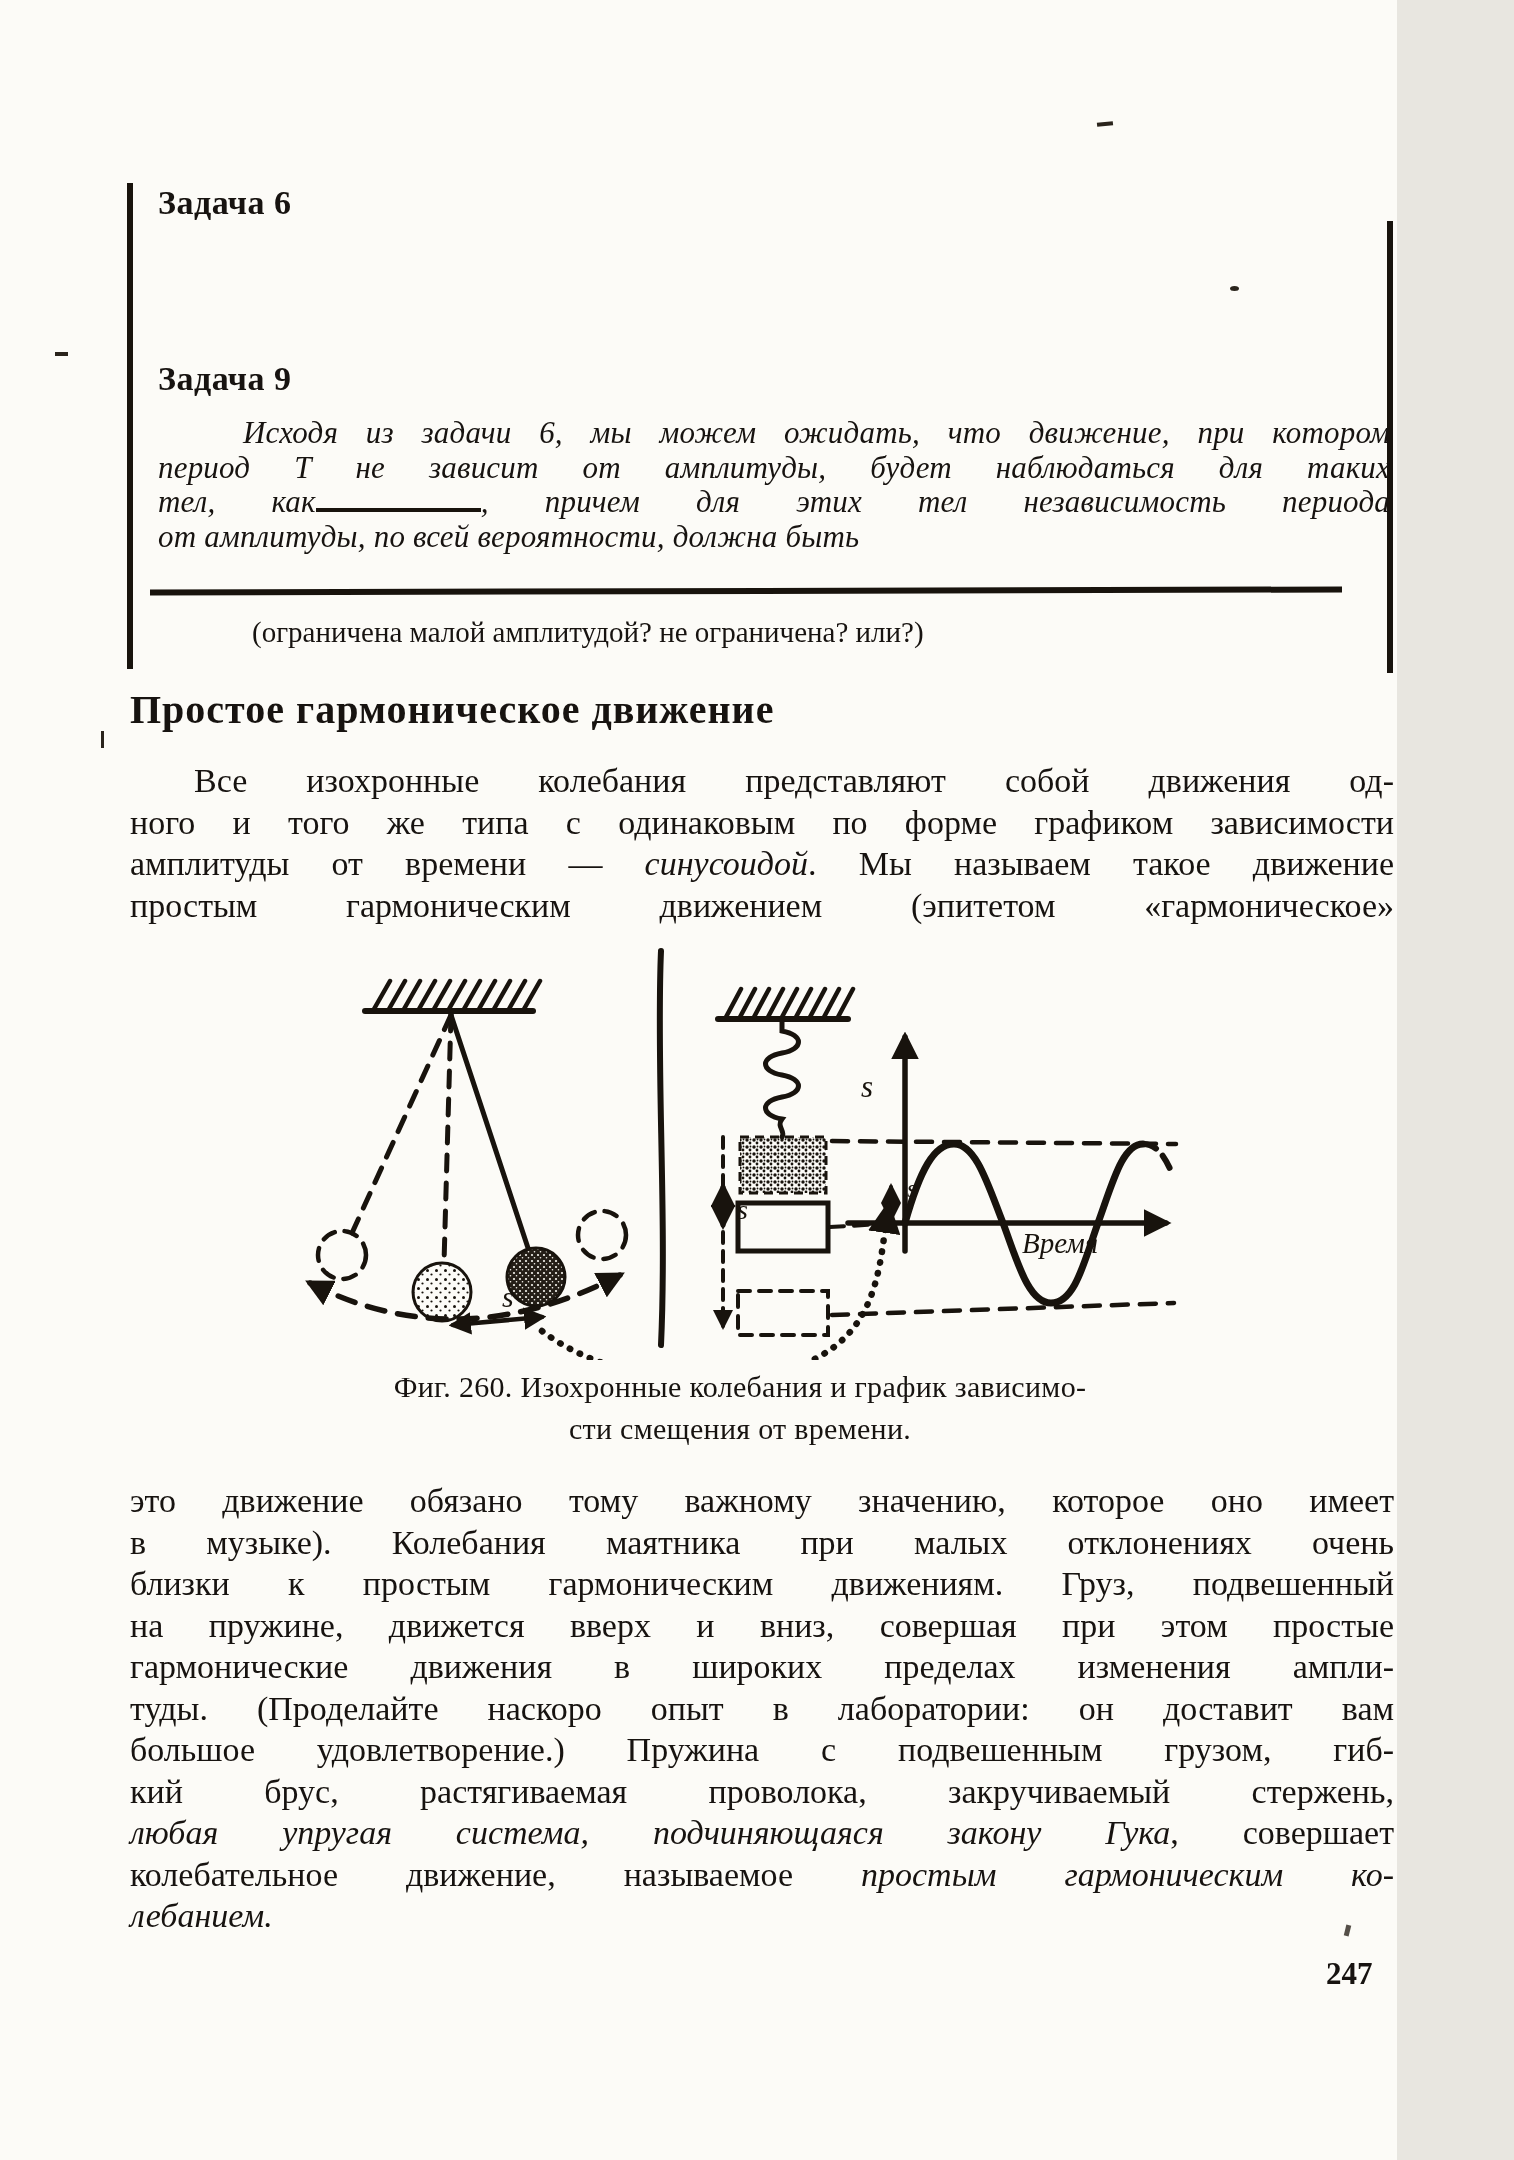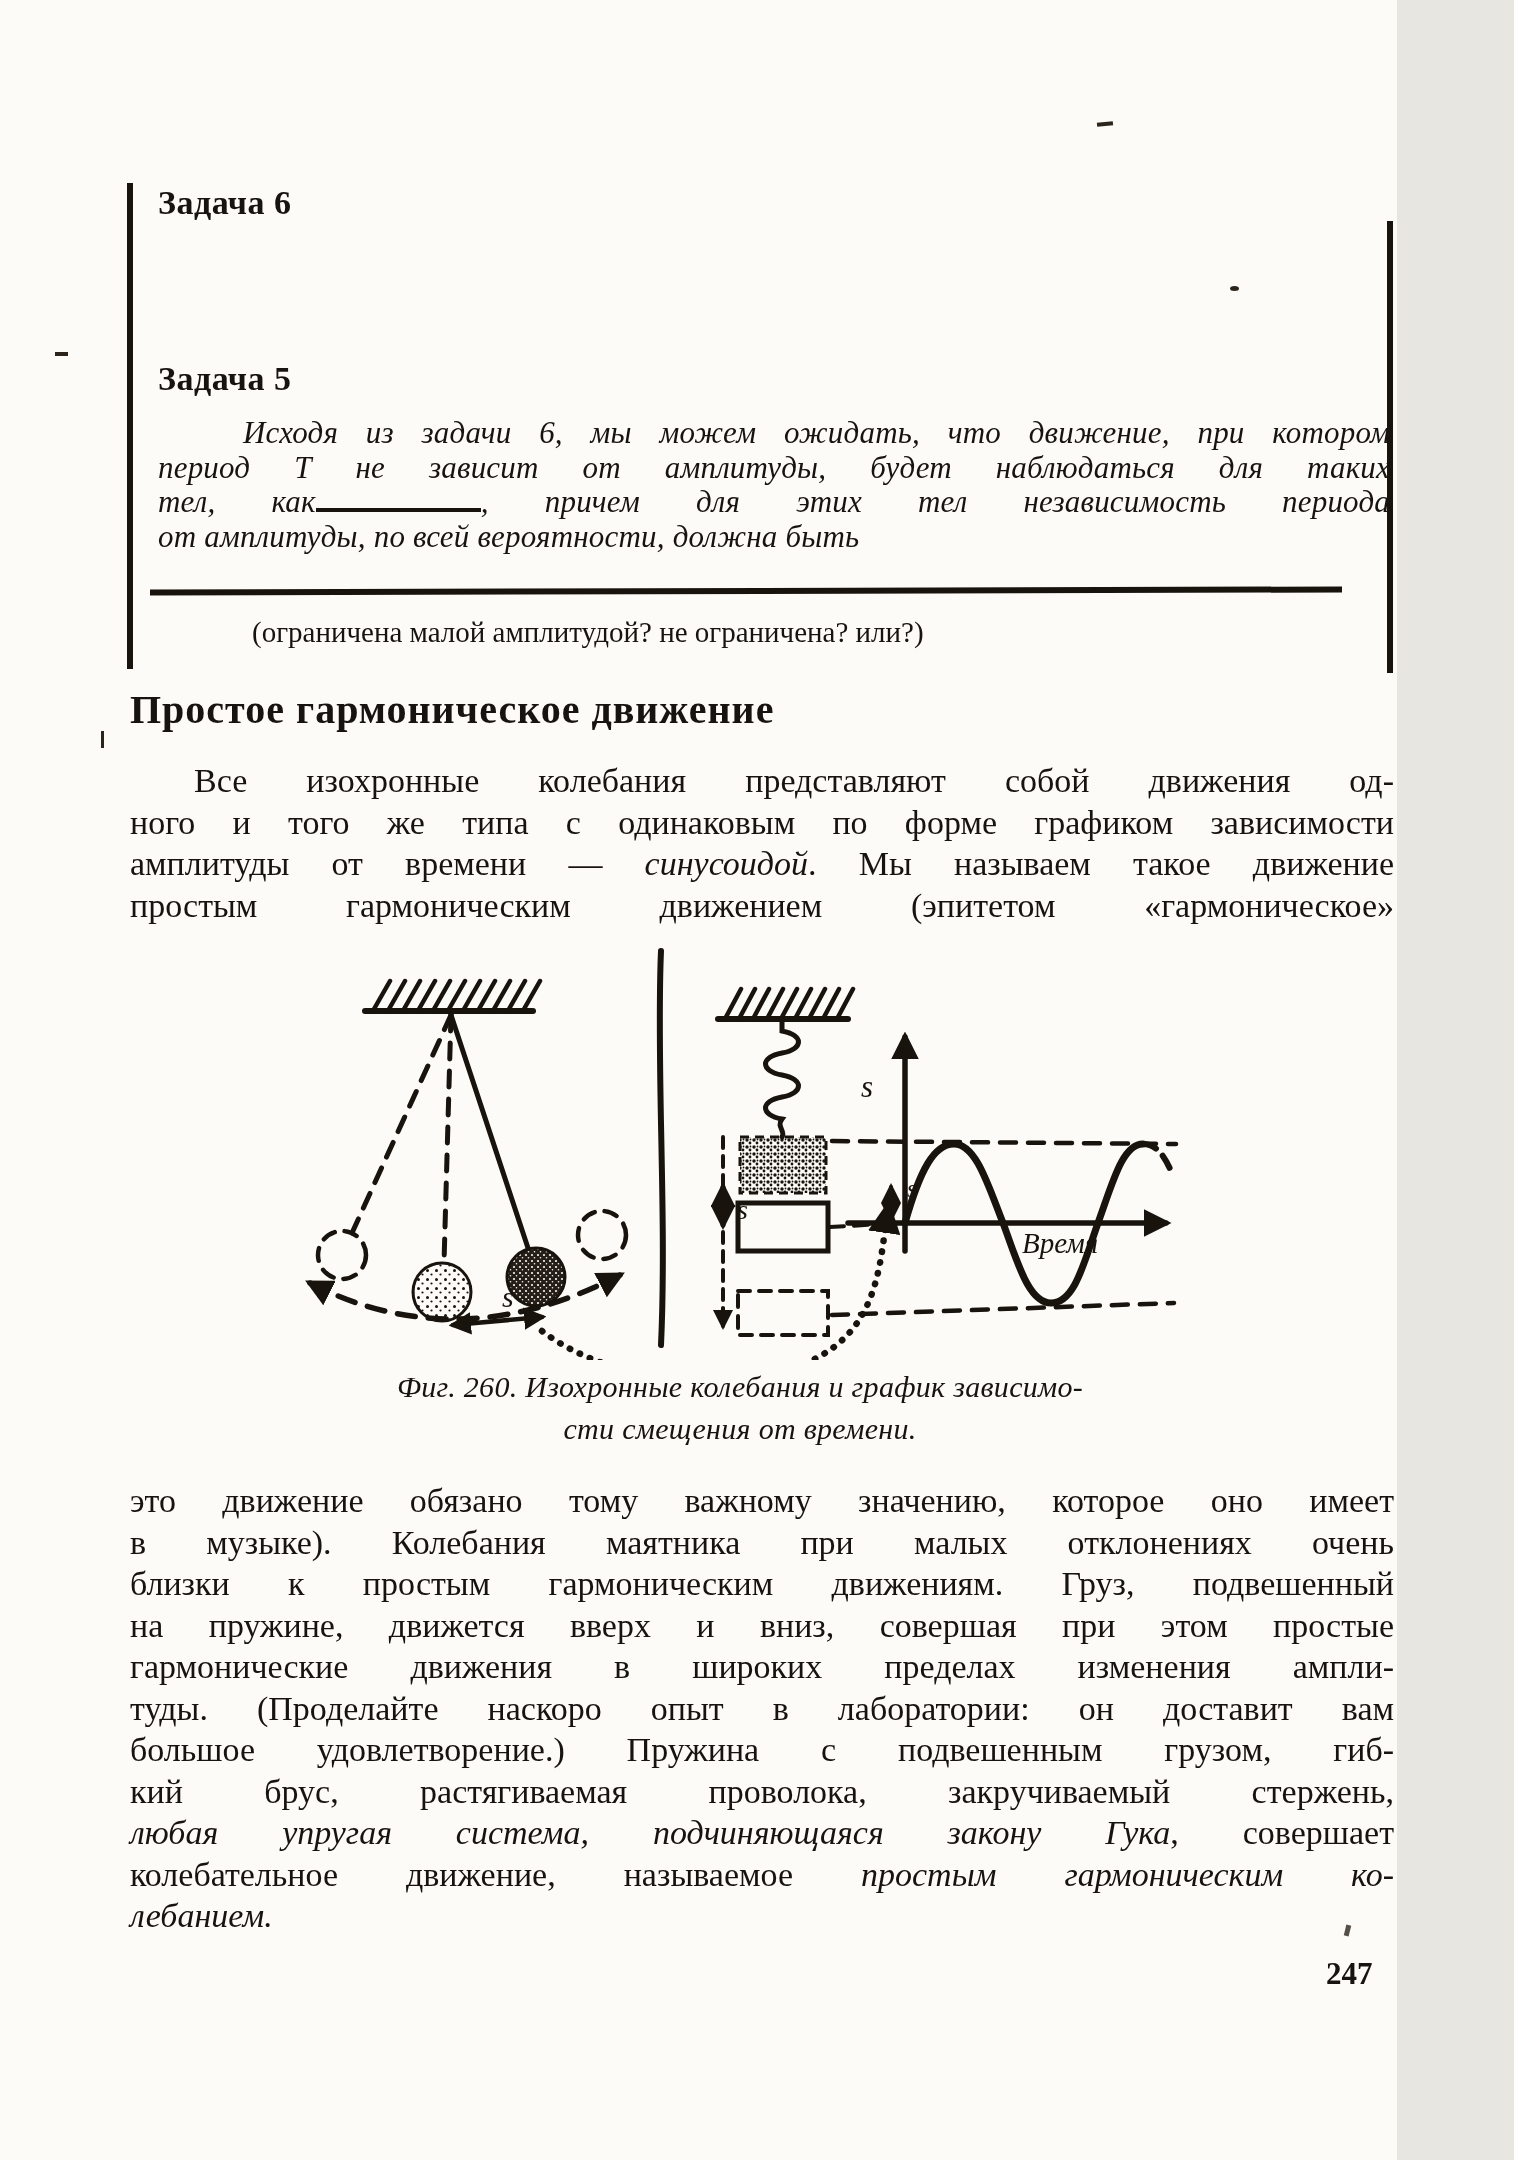--- a/index.html
+++ b/index.html
@@ -45,7 +45,7 @@
 
   <div class="ptitle t6">Задача 6</div>
 
-  <div class="ptitle t7">Задача 5</div>
+  <div class="ptitle t7">Задача 9</div>
   <div class="ptext p7">
     <div class="jline ind-b">Исходя из задачи 6, мы можем ожидать, что движение, при котором</div>
     <div class="jline">период Т не зависит от амплитуды, будет наблюдаться для таких</div>

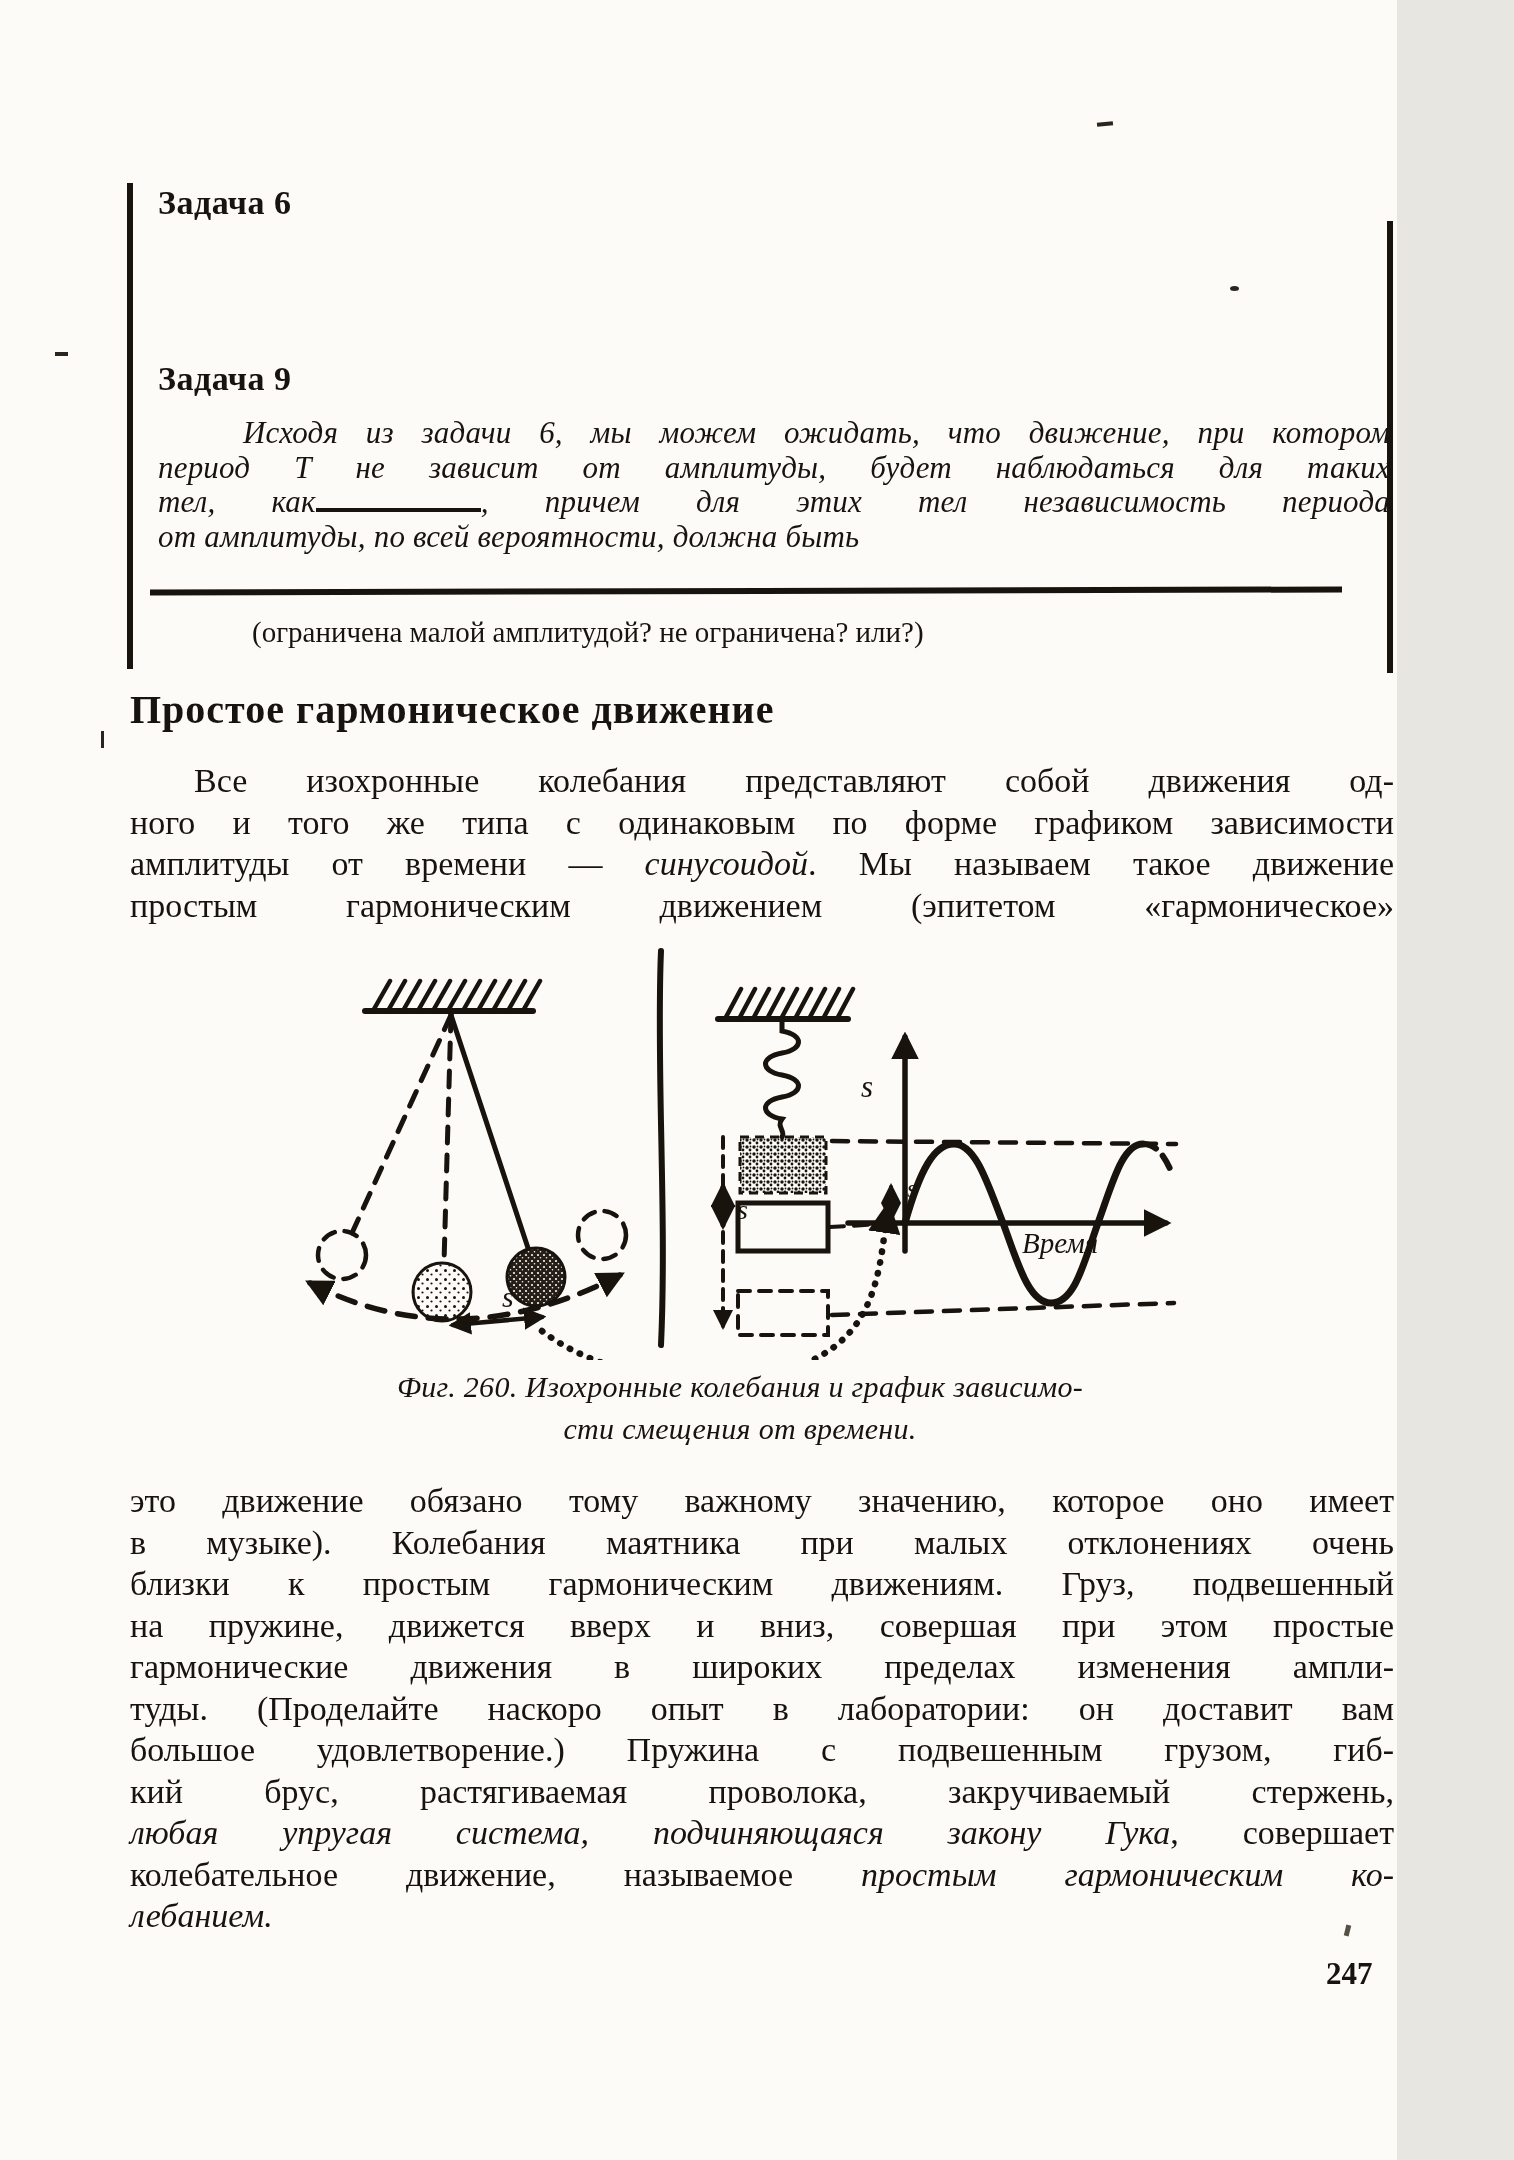--- a/index.html
+++ b/index.html
@@ -31,7 +31,7 @@
   .figure .stroke{stroke:#18130d;fill:none;stroke-linecap:round;}
   .figure text{font-family:"Liberation Serif",serif;font-style:italic;fill:#18130d;}
   .caption{position:absolute;left:300px;top:1366px;width:880px;text-align:center;
-           font-style:italic;font-size:30px;line-height:42px;letter-spacing:.3px;}
+           font-size:30px;line-height:42px;letter-spacing:.3px;}
   .pagenum{position:absolute;left:1326px;top:1956px;font-size:31px;font-weight:bold;}
   .artifact{position:absolute;background:#2a241c;}
 </style>

